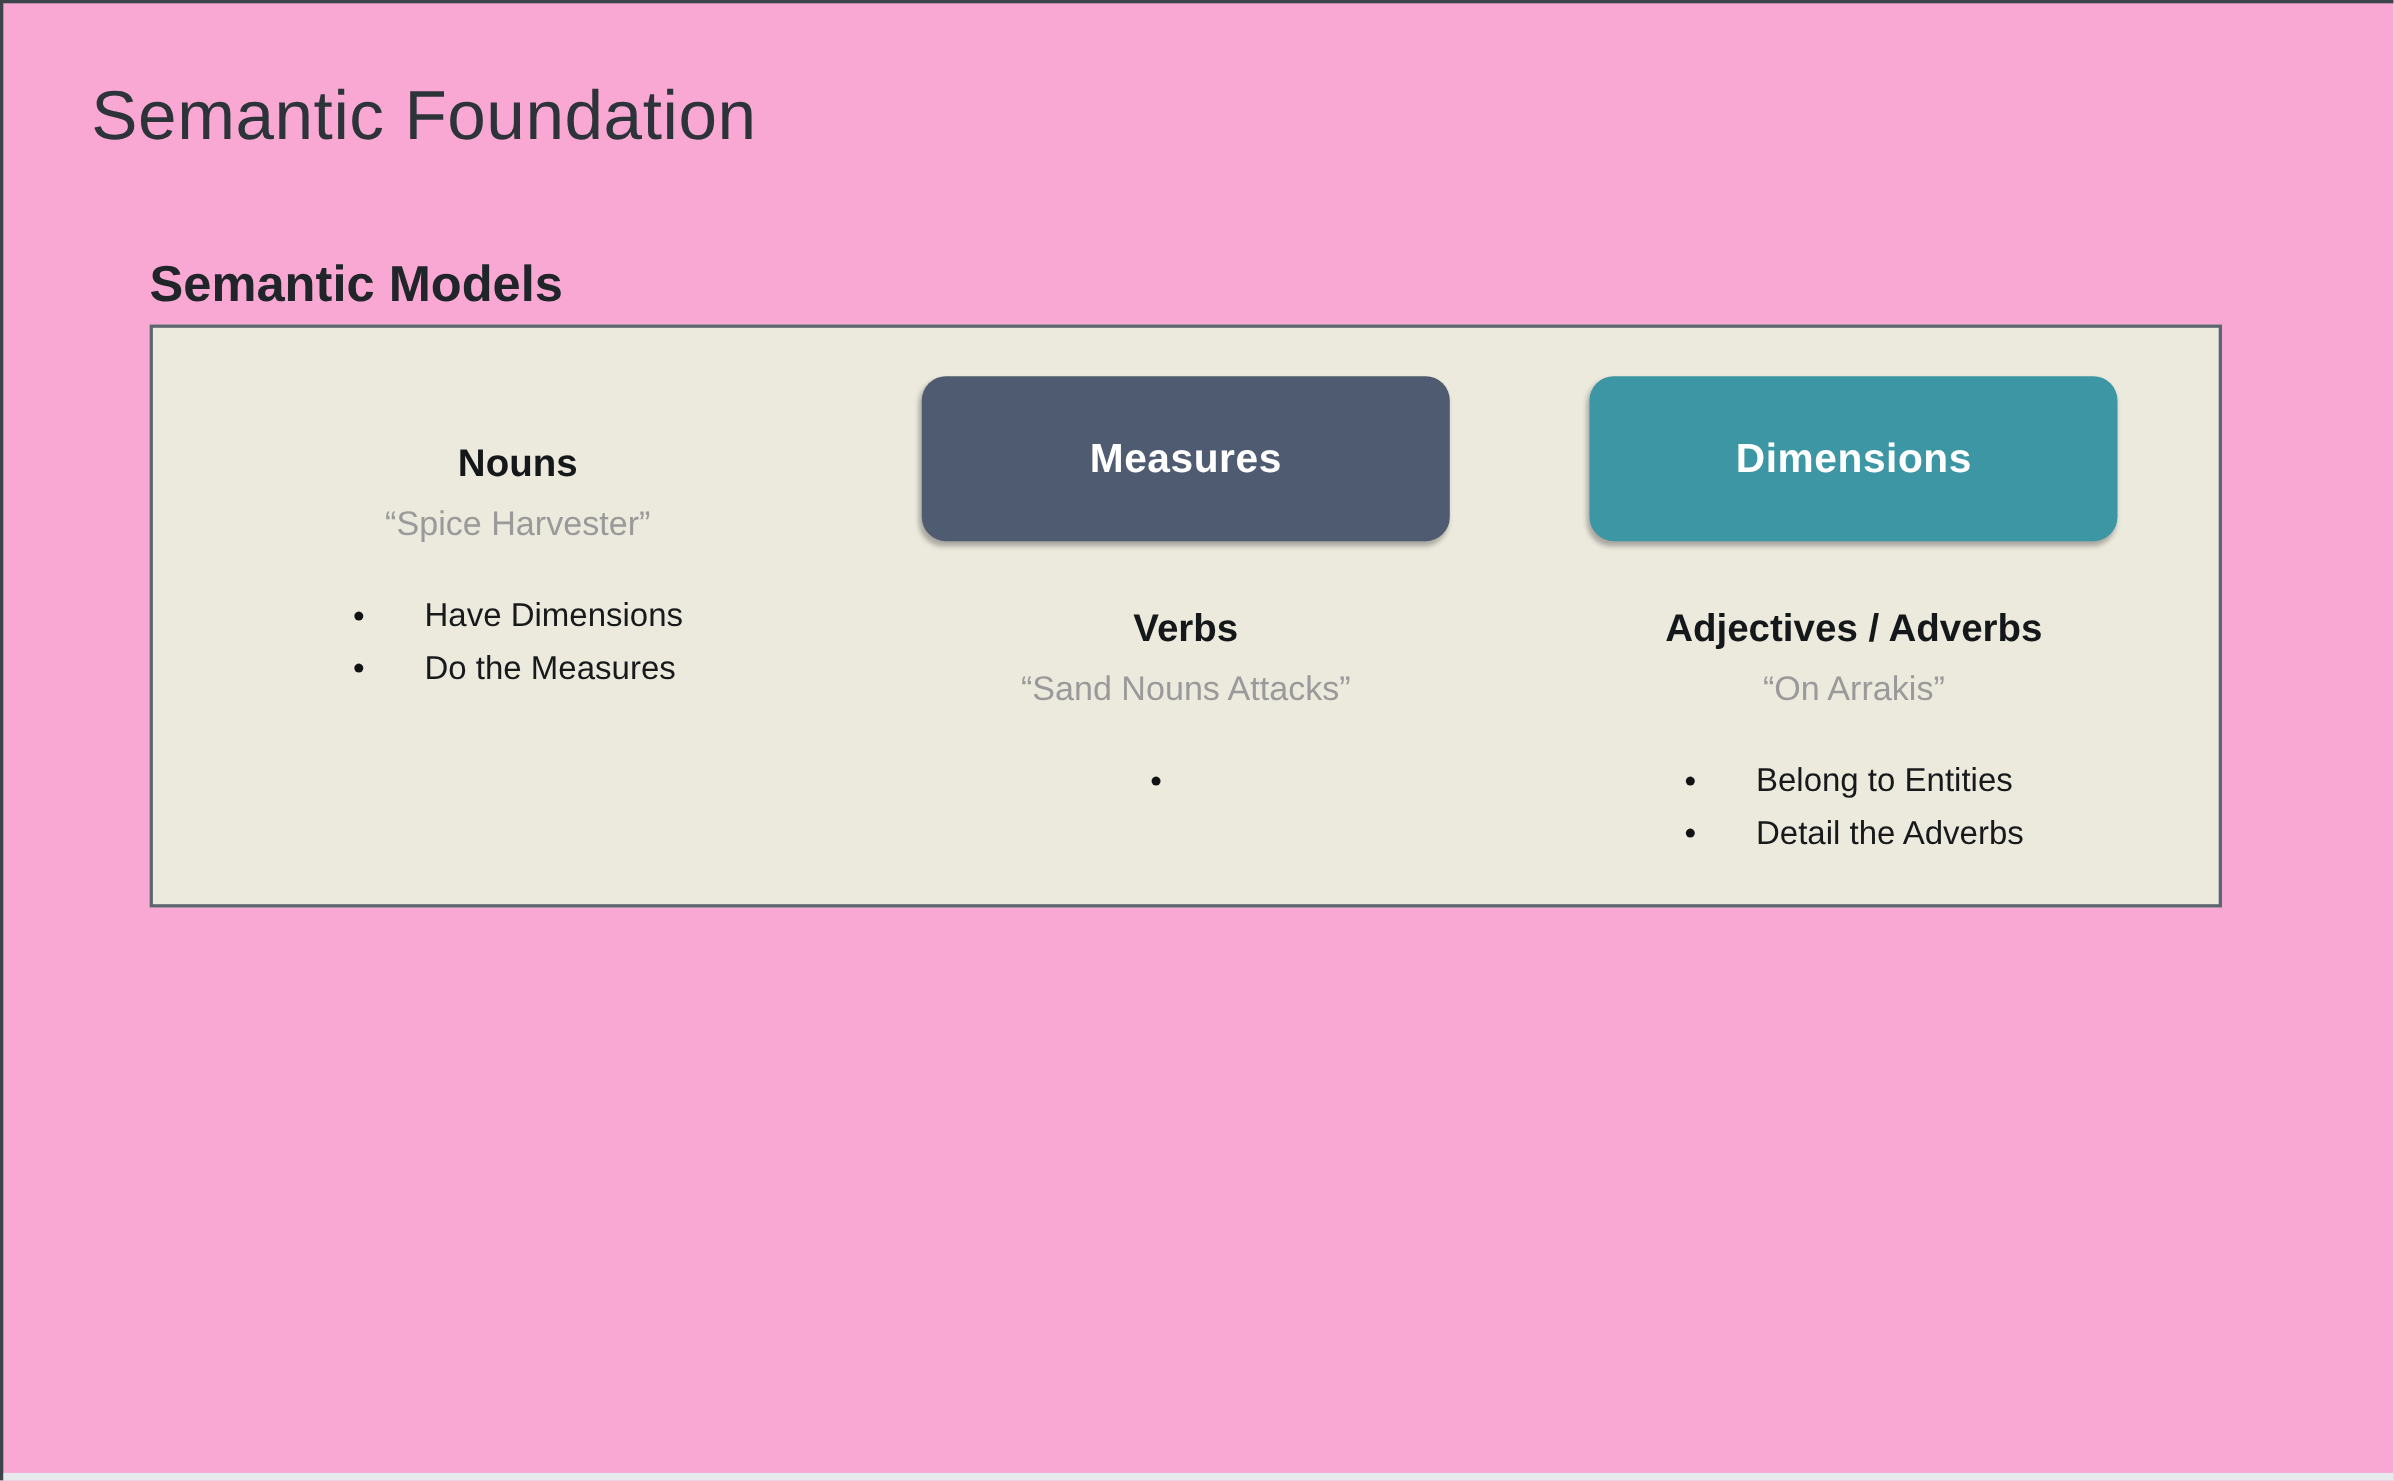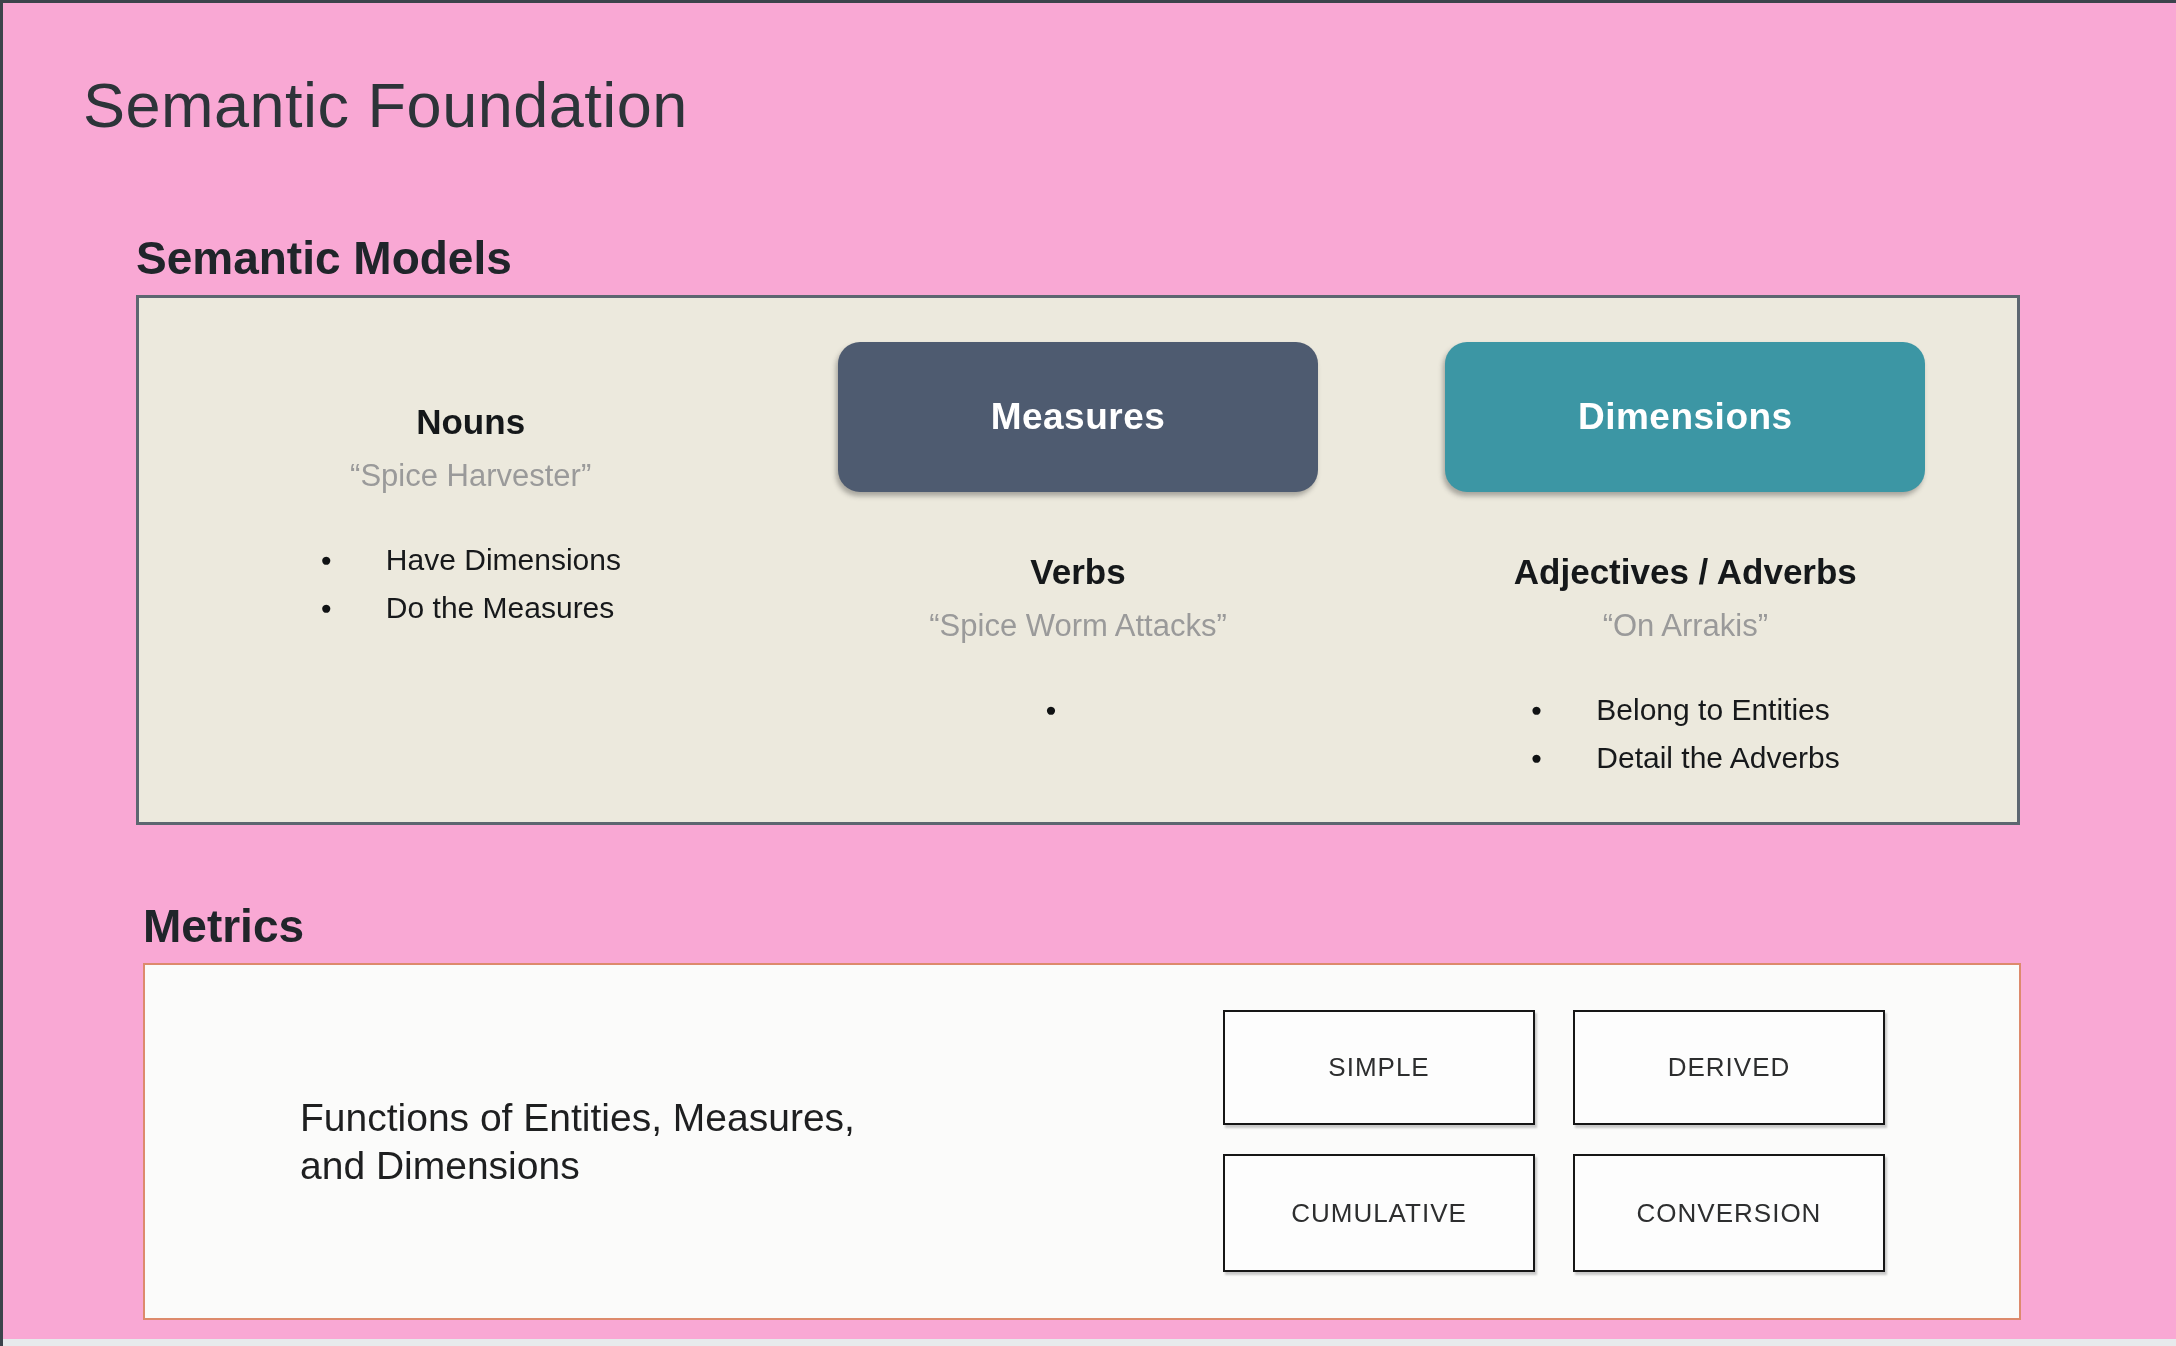--- a/index.html
+++ b/index.html
@@ -111,7 +111,7 @@
       <div class="sm-col col-measures">
         <div class="pill" style="background: rgb(78, 91, 112);">Measures</div>
         <div class="pos">Verbs</div>
-        <div class="quote">“Spice Worm Attacks”</div>
+        <div class="quote">“Sand Nouns Attacks”</div>
         <ul class="bullets">
           <li>
             <span class="dot">●</span>

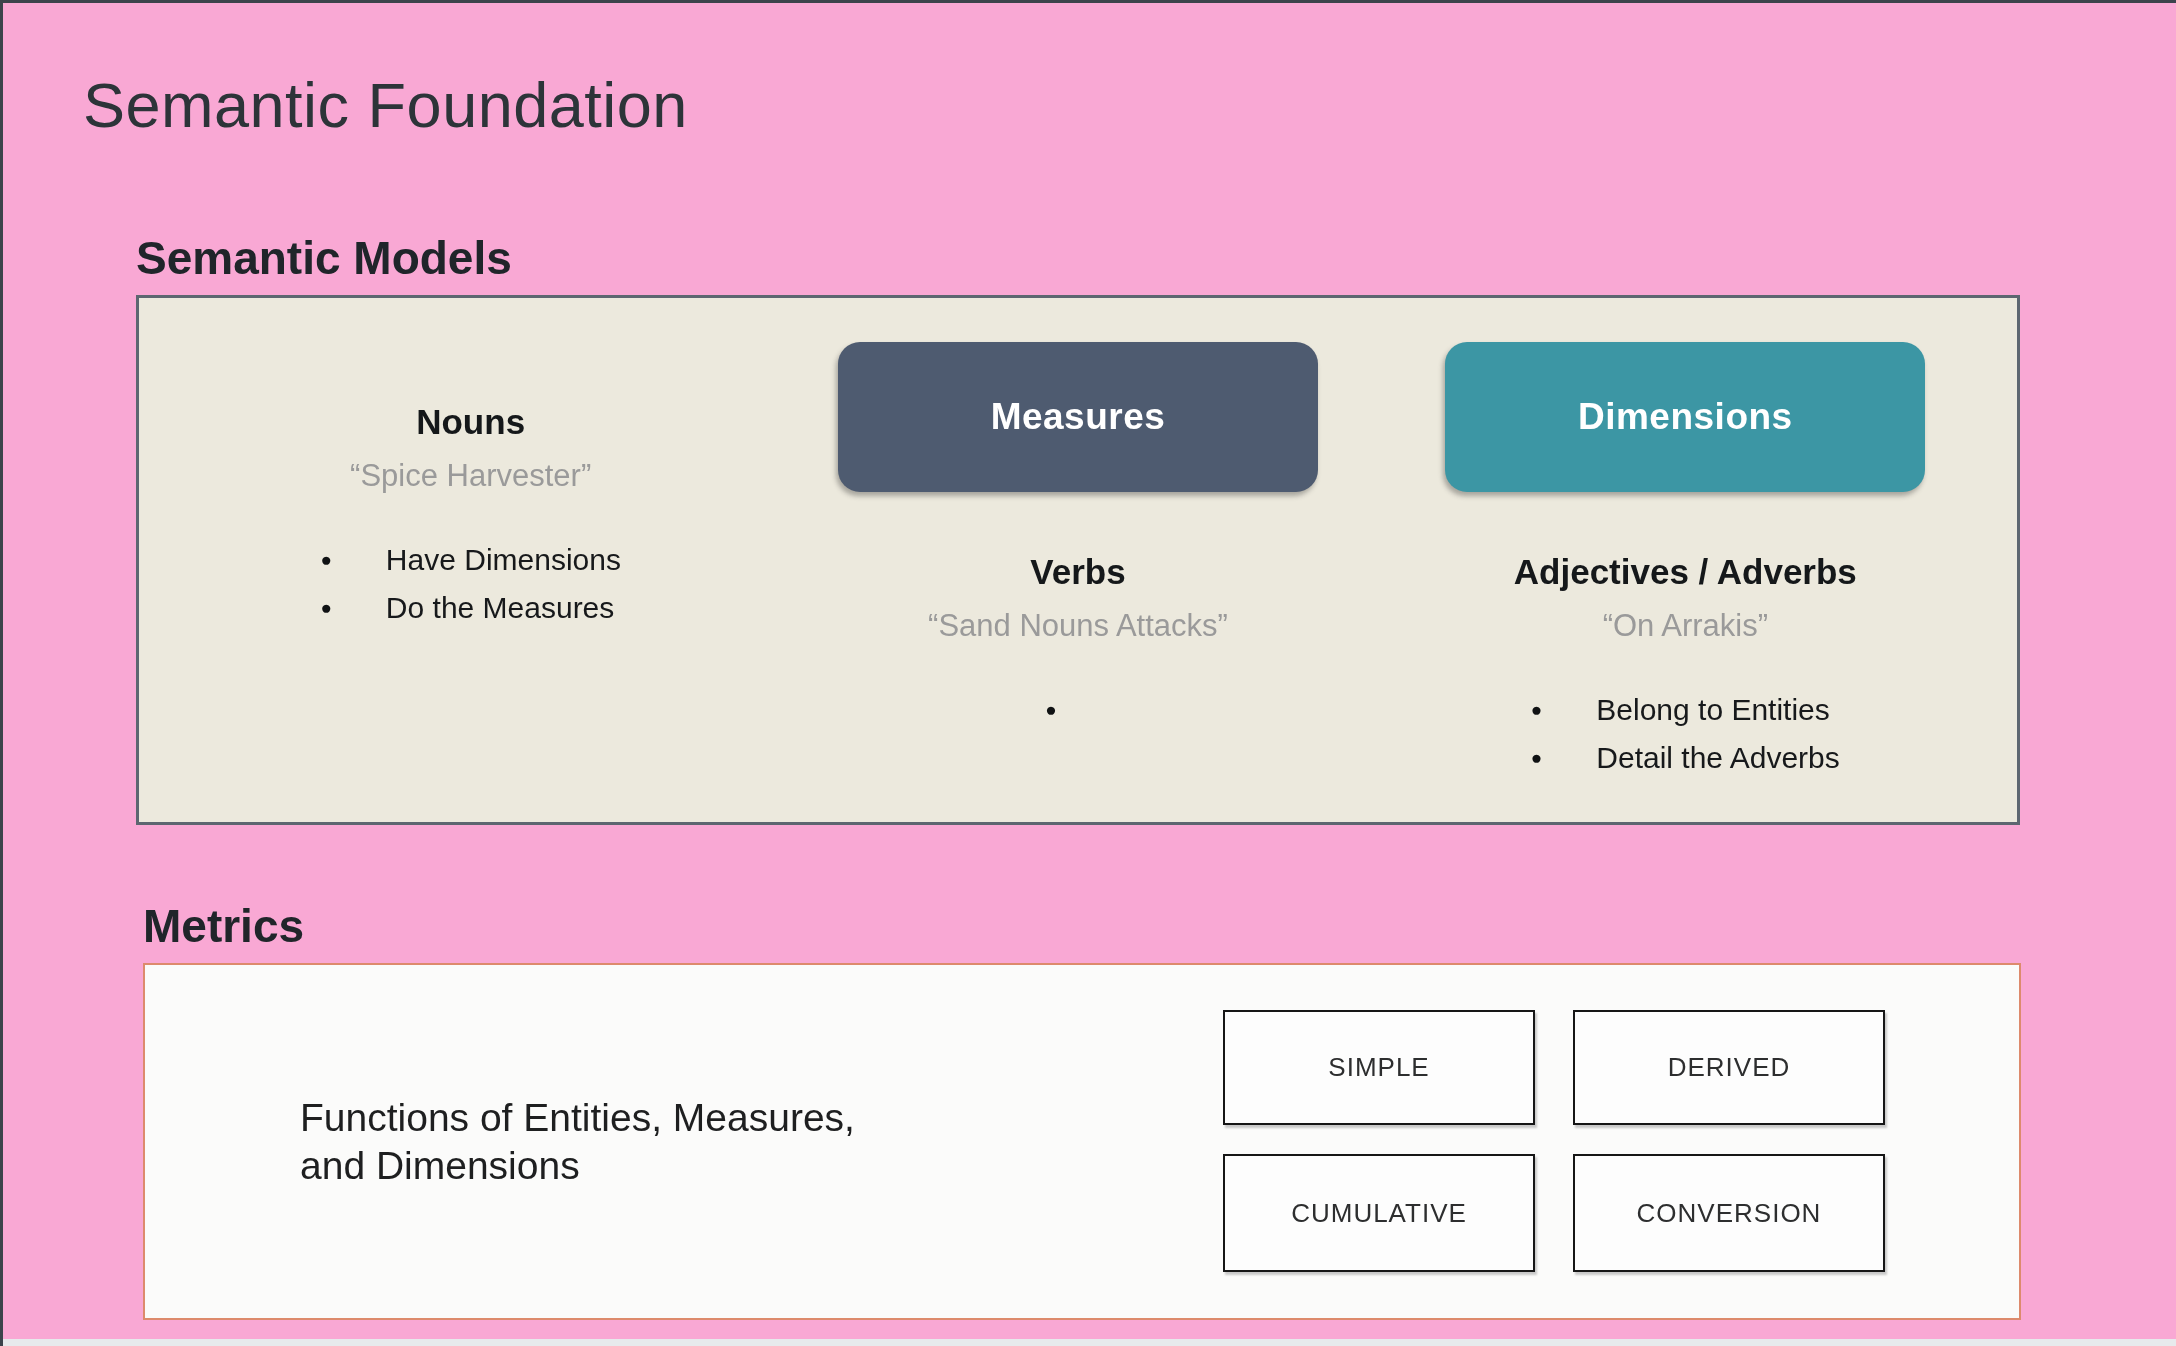--- a/index.html
+++ b/index.html
@@ -138,23 +138,6 @@
     </div>
   </div>
 
-  <div class="metrics-section">
-    <div class="section-heading">Metrics</div>
-
-    <div class="metrics-panel" style="border-color: rgb(221, 138, 108);">
-      <div class="metrics-desc">
-        <div>Functions of Entities, Measures,</div>
-        <div>and Dimensions</div>
-      </div>
-
-      <div class="metrics-grid">
-        <div class="metric-box">SIMPLE</div>
-        <div class="metric-box">DERIVED</div>
-        <div class="metric-box">CUMULATIVE</div>
-        <div class="metric-box">CONVERSION</div>
-      </div>
-    </div>
-  </div>
 
   <div class="bottom-strip"></div>
 </div>

